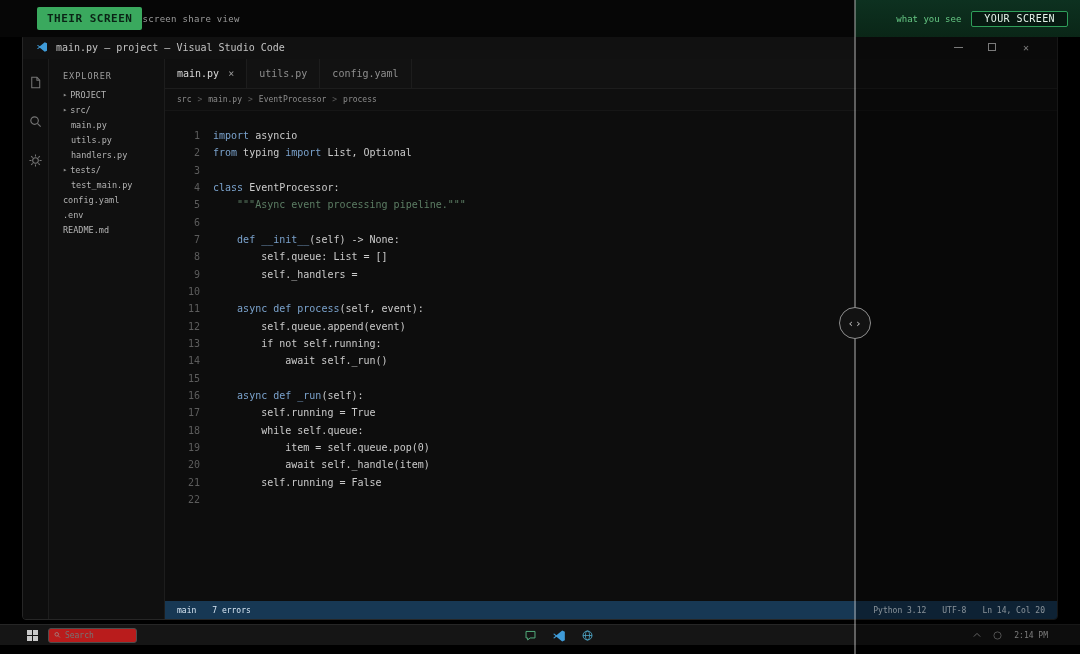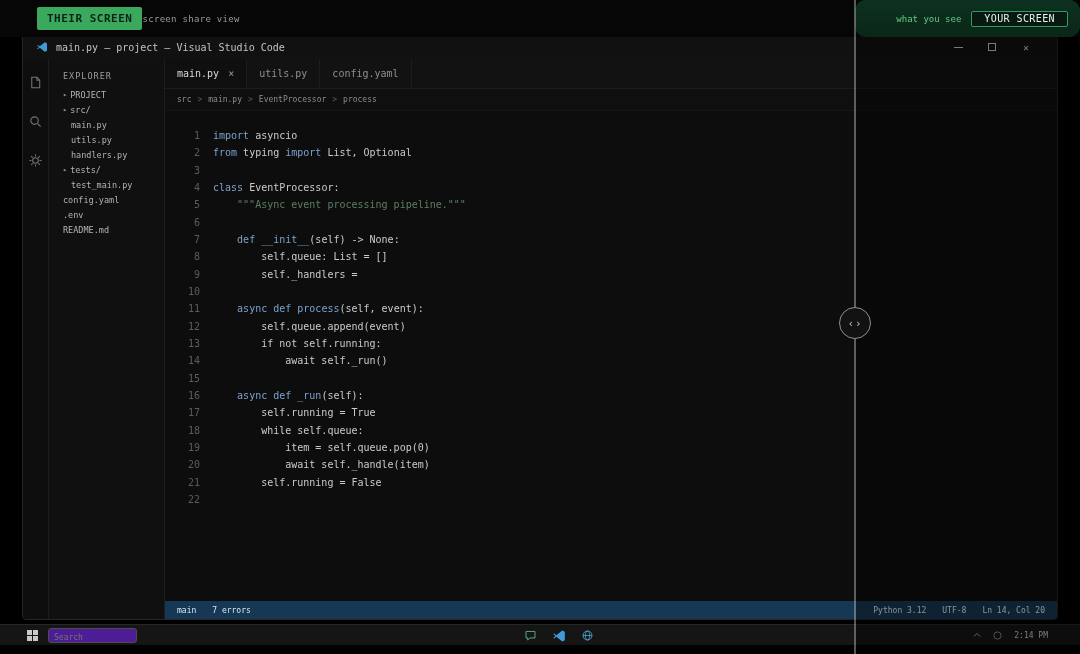--- a/index.html
+++ b/index.html
@@ -11,7 +11,7 @@
   .topbar { position:absolute; left:0; top:0; width:1080px; height:37px; background:#060606; display:flex; align-items:center; z-index:5; }
   .their-btn { margin-left:37px; height:23px; padding:0 10px; background:var(--accent-green,#3aa95e); color:#0a2315; font-weight:bold; font-size:11px; letter-spacing:.5px; border:none; border-radius:2px; font-family:inherit; cursor:pointer;text-align:right; }
   .subtitle { font-size:9px; color:#9b9b9b; letter-spacing:.3px; }
-  .topbar-right { position:absolute; right:0; top:0; width:225px; height:37px; background:linear-gradient(180deg,#0d3120,#0a2617); display:flex; align-items:center; justify-content:flex-end; padding-right:12px; gap:10px;border-radius:11px; }
+  .topbar-right { position:absolute; right:0; top:0; width:225px; height:37px; background:linear-gradient(180deg,#0d3120,#0a2617); display:flex; align-items:center; justify-content:flex-end; padding-right:12px; gap:10px; }
   .hint { font-size:9px; color:#66c784; }
   .your-btn { height:16px; padding:0 12px; background:rgba(8,24,16,.92); border:1px solid #2f9e5a; border-radius:2px; color:#e4f2e9; font-size:10px; letter-spacing:.4px; font-family:inherit; cursor:pointer; }
 

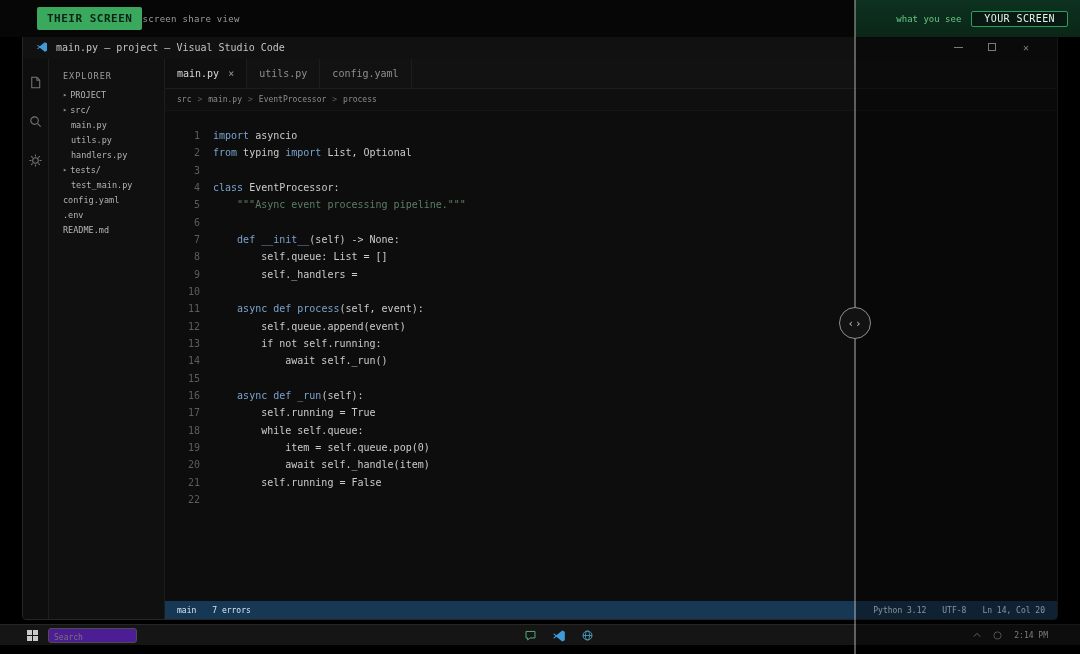--- a/index.html
+++ b/index.html
@@ -63,7 +63,7 @@
   .taskbar { position:absolute; left:0; top:624px; width:1080px; height:21px; background:#151515; border-top:1px solid #262626; display:flex; align-items:center; z-index:2; }
   .start { margin-left:27px; display:grid; grid-template-columns:5px 5px; grid-template-rows:5px 5px; gap:1px; cursor:pointer; }
   .start div { background:#c9c9c9; }
-  .tb-search { margin-left:10px; width:89px; height:15px; border:1px solid #4d4d4d; border-radius:3px; background:#4c1d95; display:flex; align-items:center; padding:0 5px; gap:4px;flex-direction:column; }
+  .tb-search { margin-left:10px; width:89px; height:15px; border:1px solid #4d4d4d; border-radius:3px; background:#b91c1c; display:flex; align-items:center; padding:0 5px; gap:4px; }
   .tb-search input { background:transparent; border:none; outline:none; color:#b3b3b3; font-size:8px; width:100%; font-family:inherit; }
   .tb-center { position:absolute; left:524px; top:0; height:21px; display:flex; align-items:center; gap:15px; }
   .tb-icon { display:inline-flex; cursor:pointer; }

